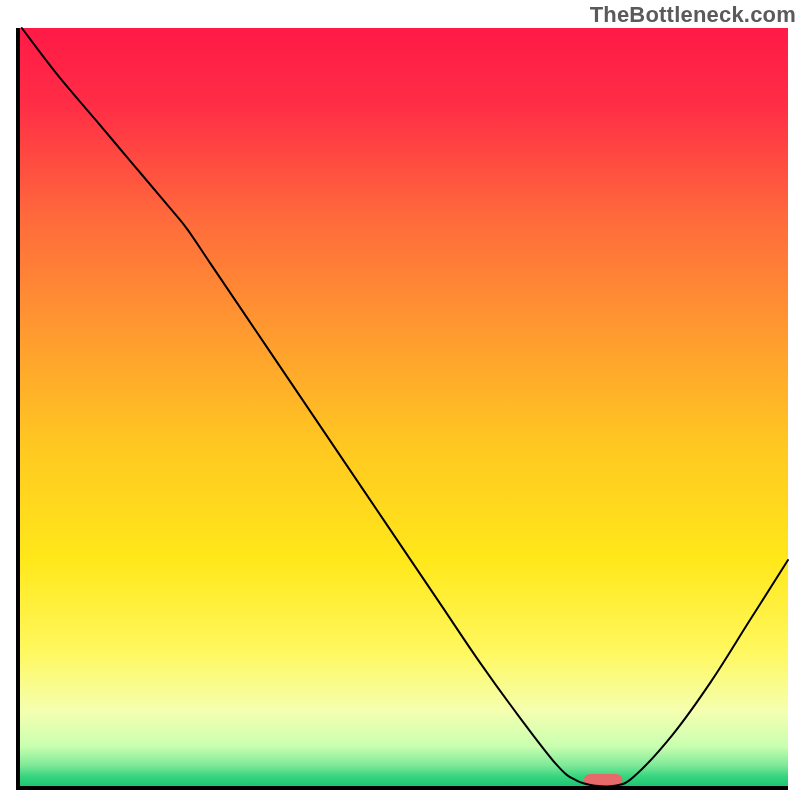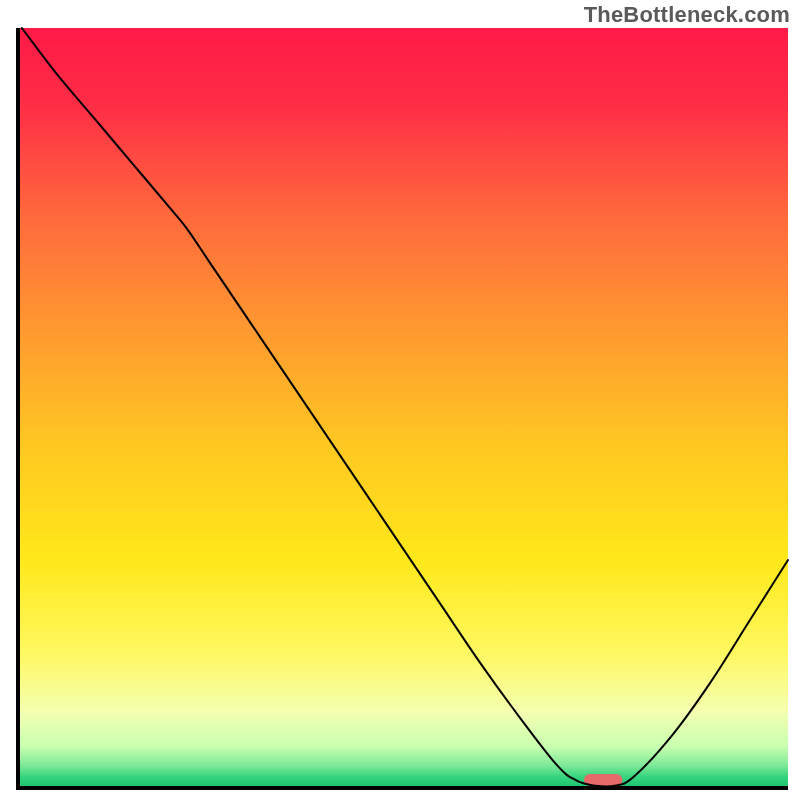--- a/index.html
+++ b/index.html
@@ -19,7 +19,7 @@
   .watermark {
     position: absolute;
     top: 2px;
-    right: 10px;
+    right: 4px;
     font-size: 22px;
     font-weight: 600;
     color: #5a5a5a;

